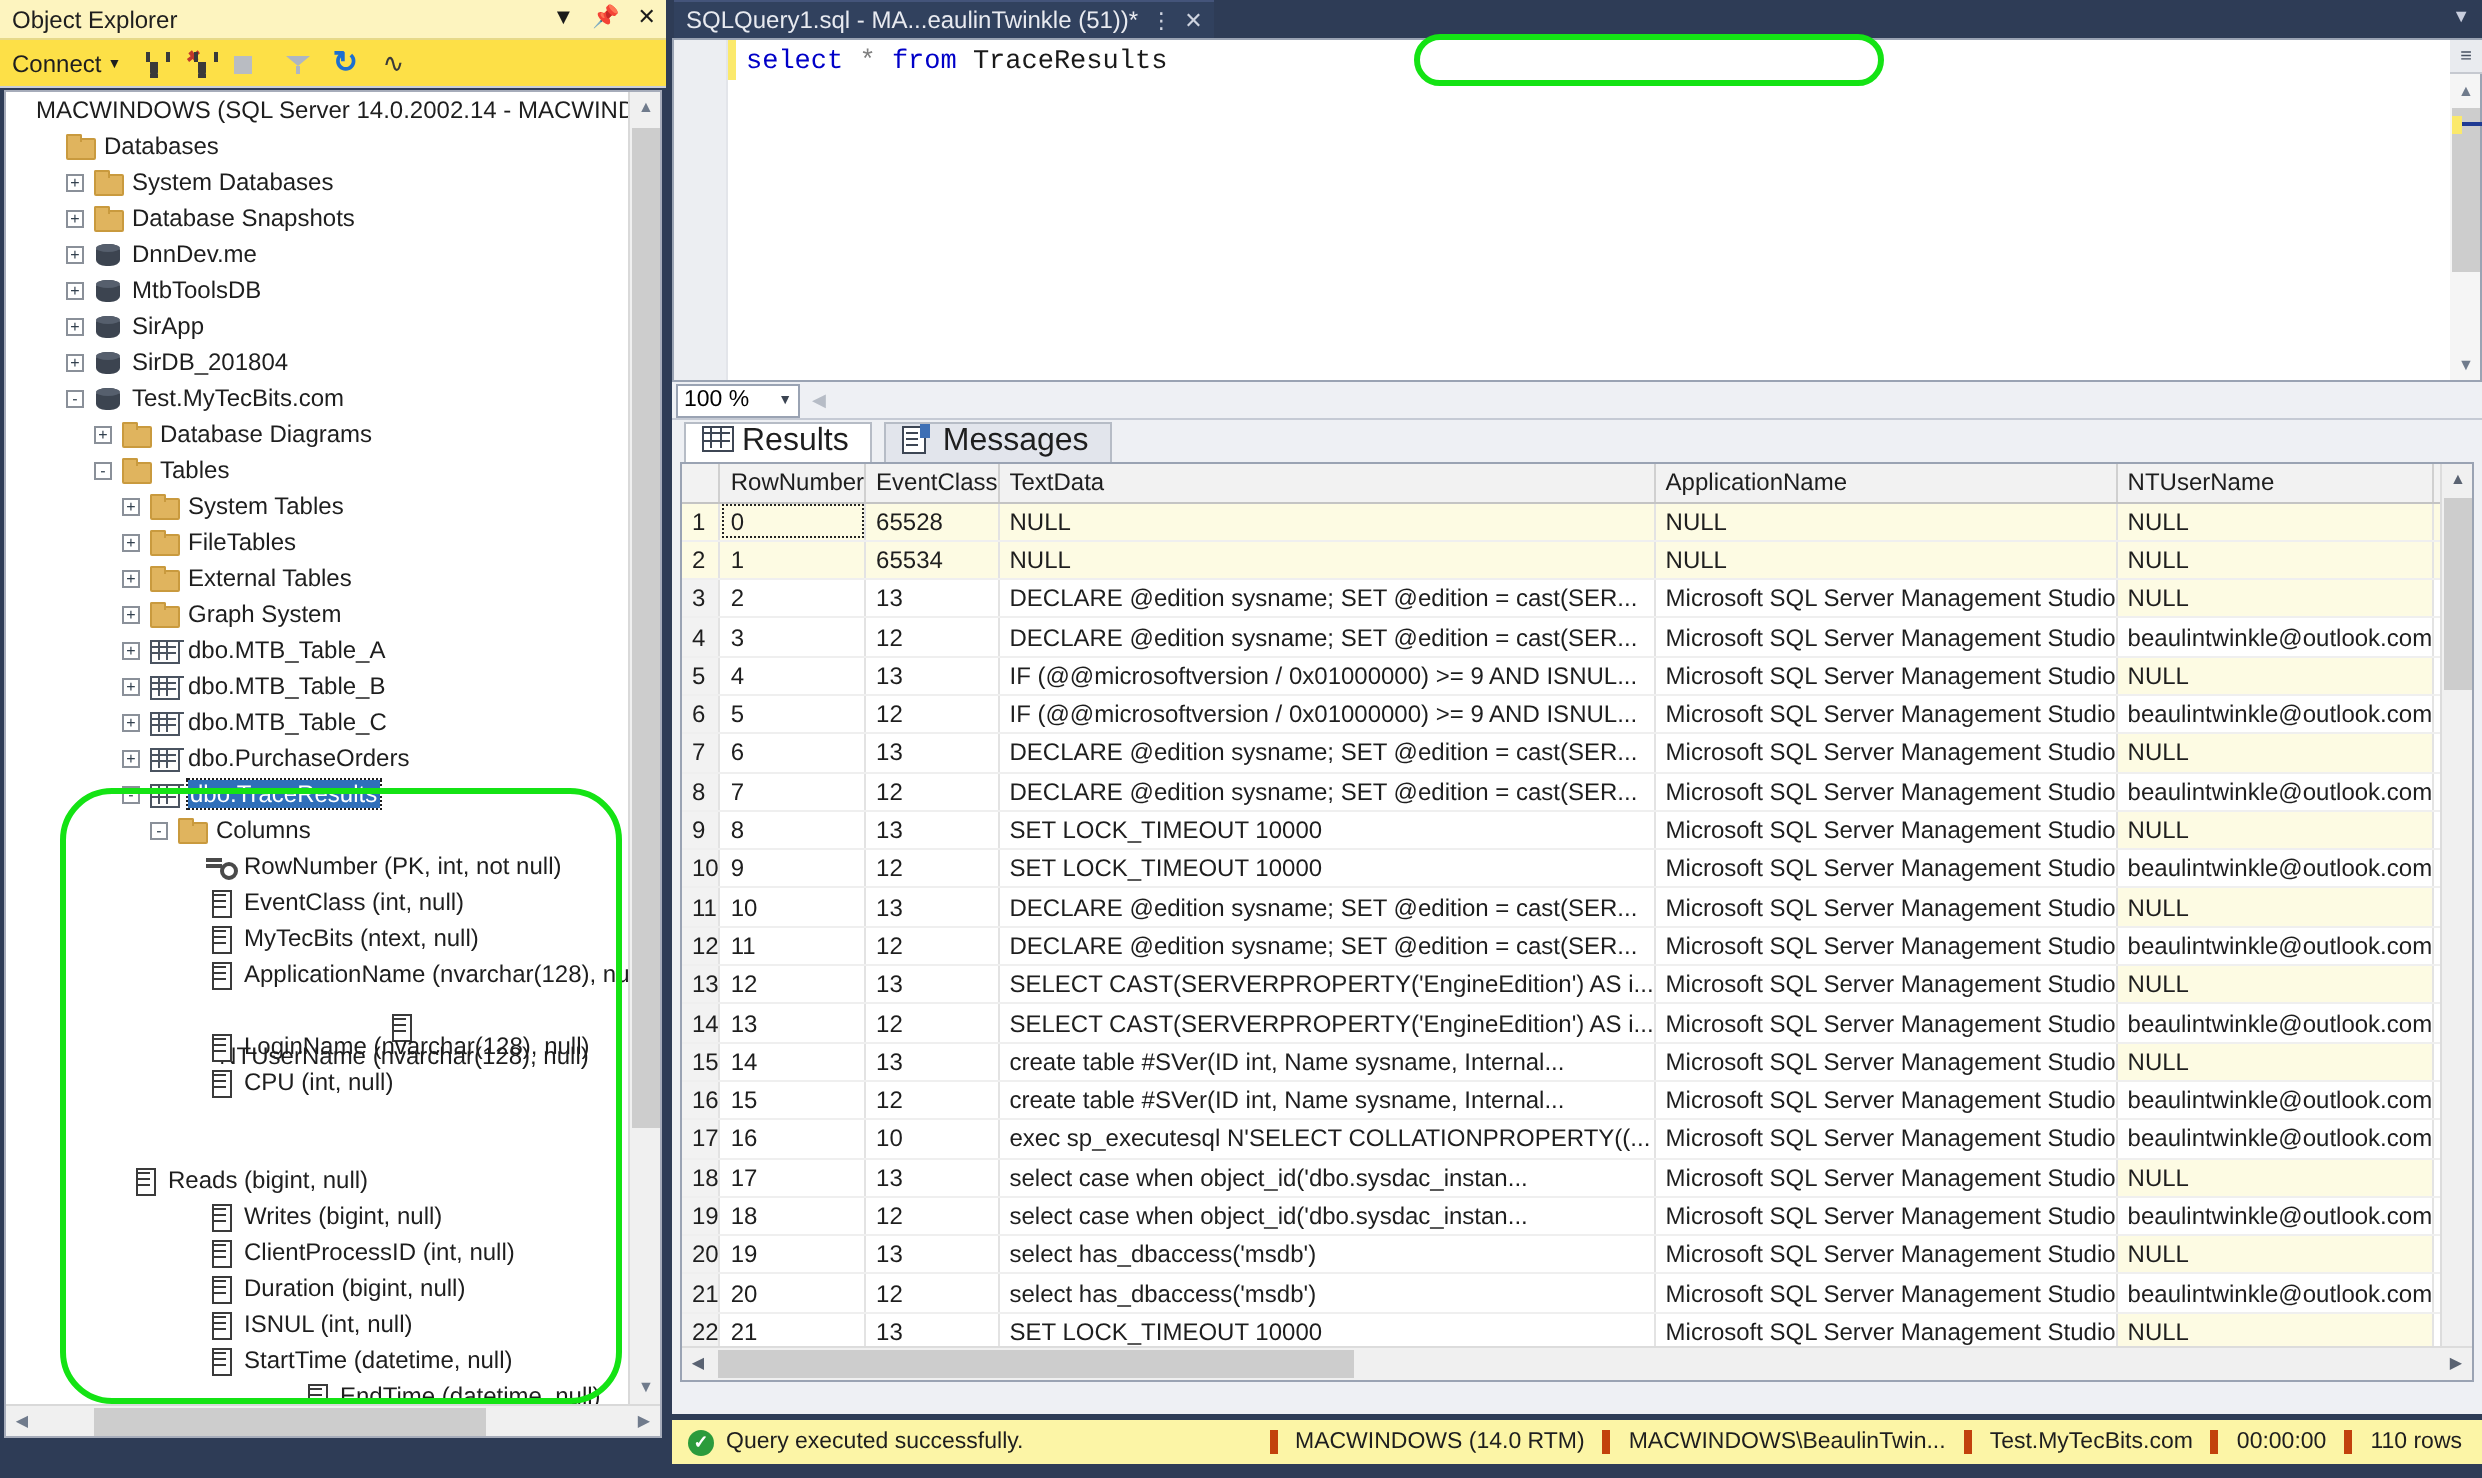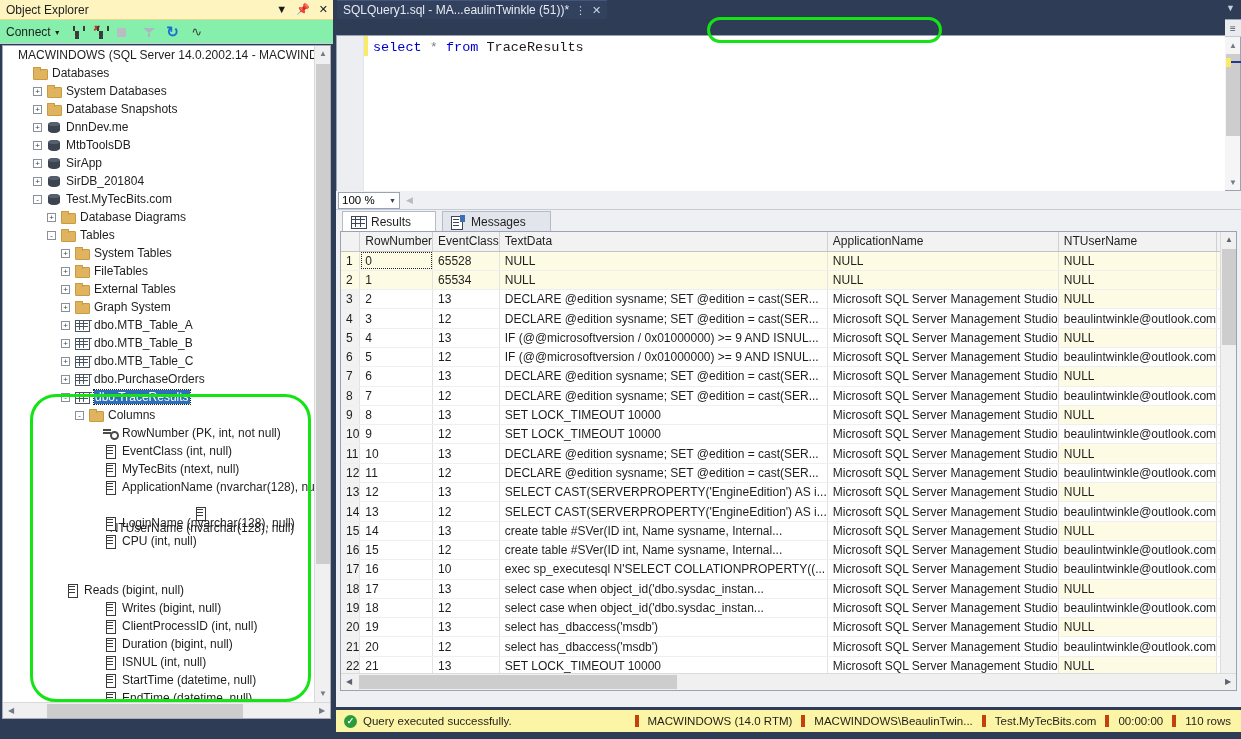--- a/index.html
+++ b/index.html
@@ -31,7 +31,7 @@
 
   #oe-toolbar {
     position: absolute; left: 0; top: 20px; width: 333px; height: 24px;
-    background: #86efac; border-bottom: 1px solid #c8cedb;
+    background: #fde047; border-bottom: 1px solid #c8cedb;
     display: flex; align-items: center; padding-left: 6px; gap: 8px;
   }
   .oe-connect { font-size: 12px; color: #1e1e1e; display: flex; align-items: center; gap: 3px; }

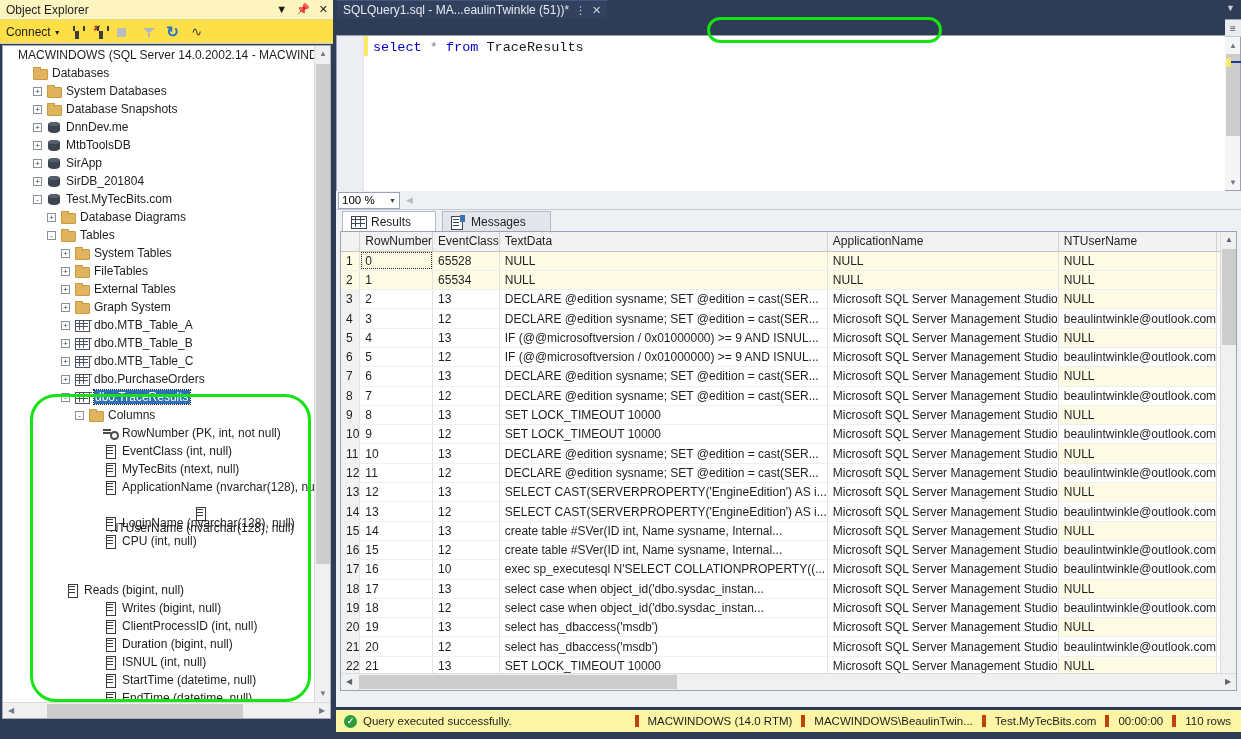--- a/index.html
+++ b/index.html
@@ -190,7 +190,7 @@
 
   #editor {
     position: absolute; left: 0; top: 19px; width: 889px; height: 172px;
-    background: #fff; border: 1px solid #9aa3b3; border-right: none; margin-top: 16px;
+    background: #fff; border: 1px solid #9aa3b3; border-right: none;
   }
   #ed-gutter {
     position: absolute; left: 0; top: 0; width: 27px; height: 100%;

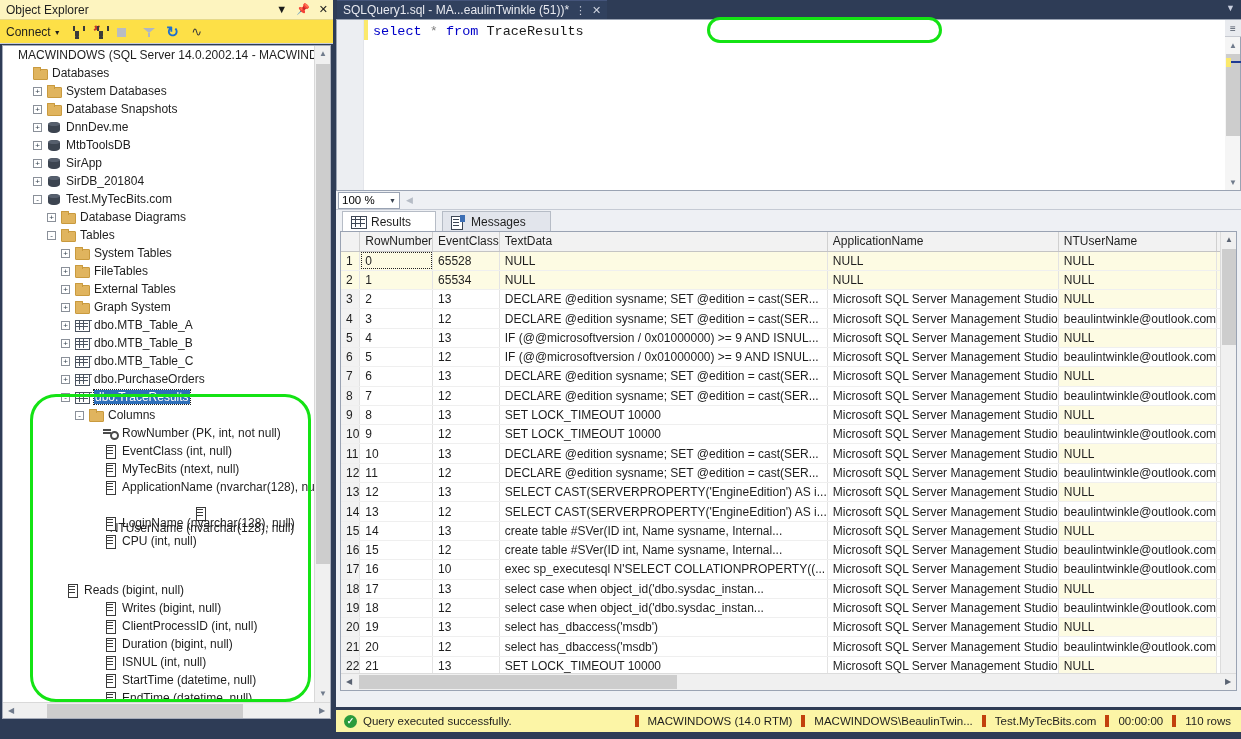--- a/index.html
+++ b/index.html
@@ -241,8 +241,8 @@
   }
   #restabs { position: absolute; left: 0; top: 0; height: 22px; display: flex; align-items: flex-end; }
   .restab {
-    height: 21px; display: flex; align-items: center; gap: 5px; padding: 0 24px 0 8px;
-    font-size: 12px; color: #1e1e1e; border: 1px solid #b6bcc6; border-bottom: none;
+    height: 21px; display: flex; align-items: flex-start; gap: 5px; padding: 0 11px 0 8px;
+    font-size: 16px; color: #1e1e1e; border: 1px solid #b6bcc6; border-bottom: none;
     background: #e2e5ec; margin-left: 6px;
   }
   .restab.active { background: #fff; border-color: #b6bcc6; }

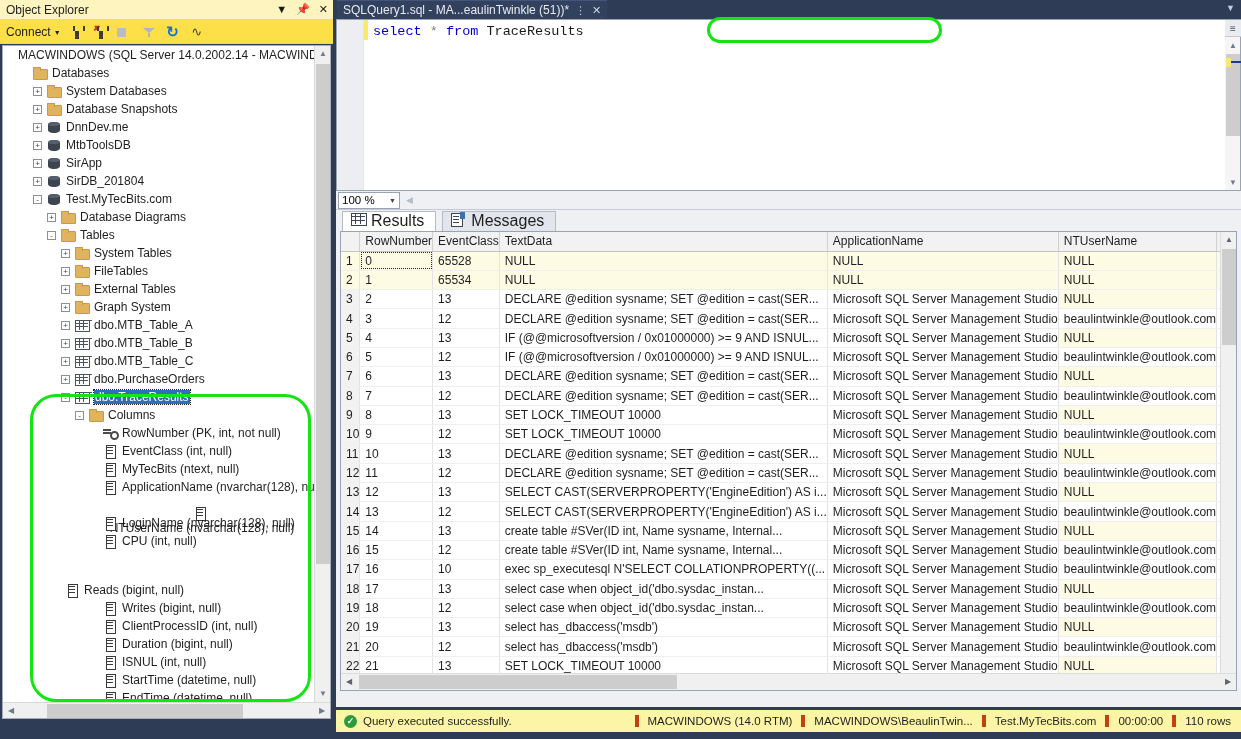--- a/index.html
+++ b/index.html
@@ -526,7 +526,7 @@
             <span class="ico ico-col"></span>
             <span class="lbl">StartTime (datetime, null)</span>
           </div>
-          <div class="node" style="padding-left: 86px;">
+          <div class="node" style="padding-left: 86px; margin-left: 48px;">
             <span class="exp none"></span>
             <span class="ico ico-col"></span>
             <span class="lbl">EndTime (datetime, null)</span>

